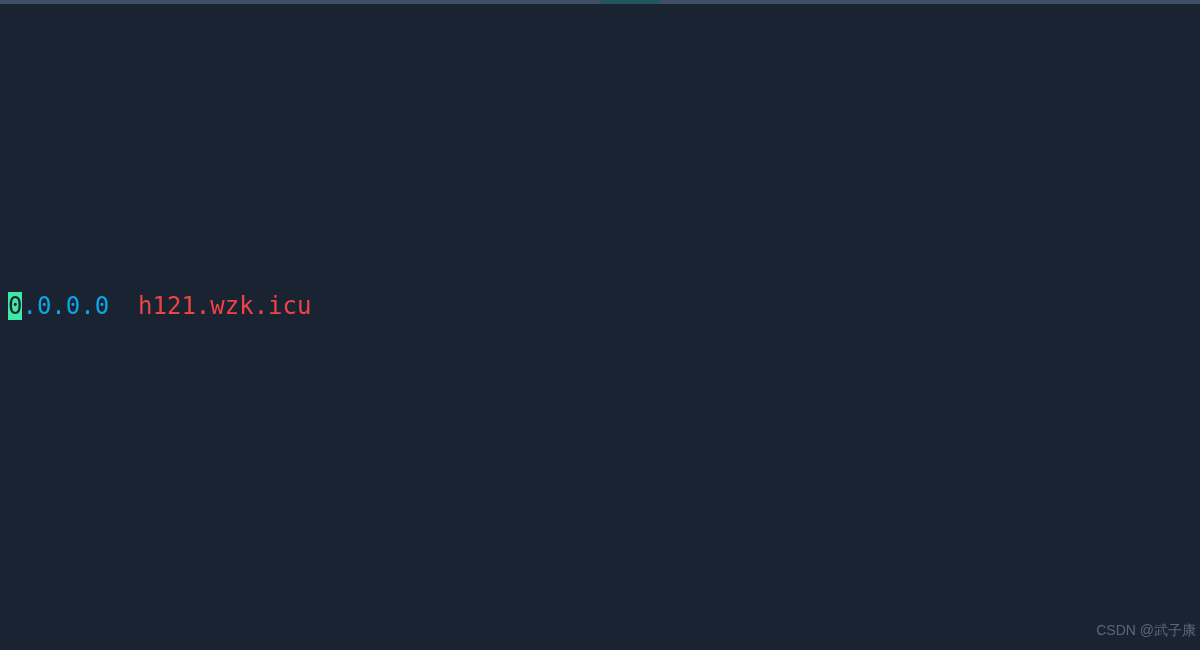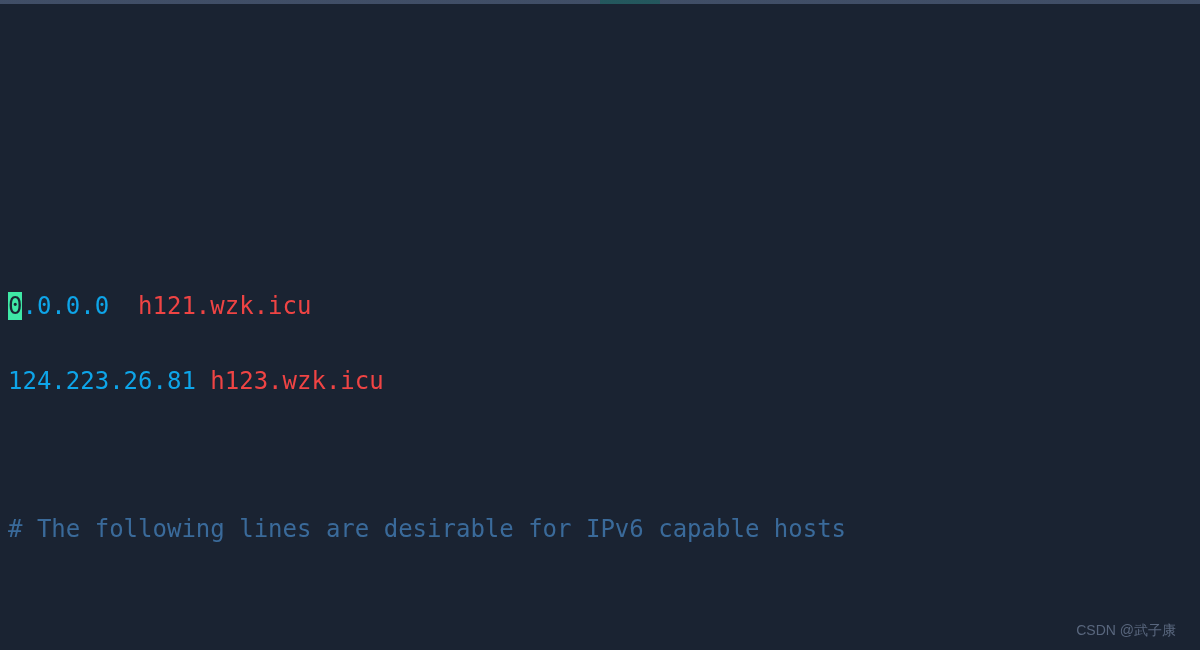--- a/index.html
+++ b/index.html
@@ -58,7 +58,6 @@
 
 <div class="editor">
 <div><span class="cursor-block">0</span><span class="ip">.0.0.0</span><span>  </span><span class="host">h121.wzk.icu</span></div>
-<div><span class="ip">124.223.26.81</span><span> </span><span class="host">h123.wzk.icu</span></div>
 <div>&nbsp;</div>
 <div><span class="comment"># The following lines are desirable for IPv6 capable hosts</span></div>
 

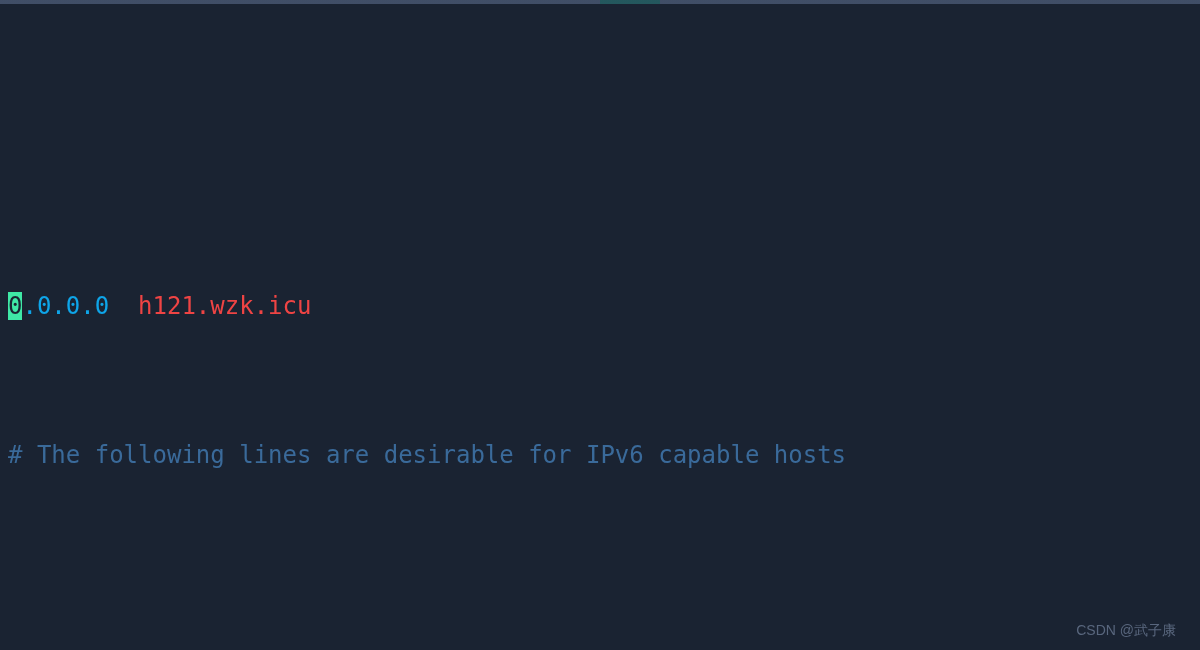--- a/index.html
+++ b/index.html
@@ -59,7 +59,6 @@
 <div class="editor">
 <div><span class="cursor-block">0</span><span class="ip">.0.0.0</span><span>  </span><span class="host">h121.wzk.icu</span></div>
 <div>&nbsp;</div>
-<div><span class="comment"># The following lines are desirable for IPv6 capable hosts</span></div>
 
 
 

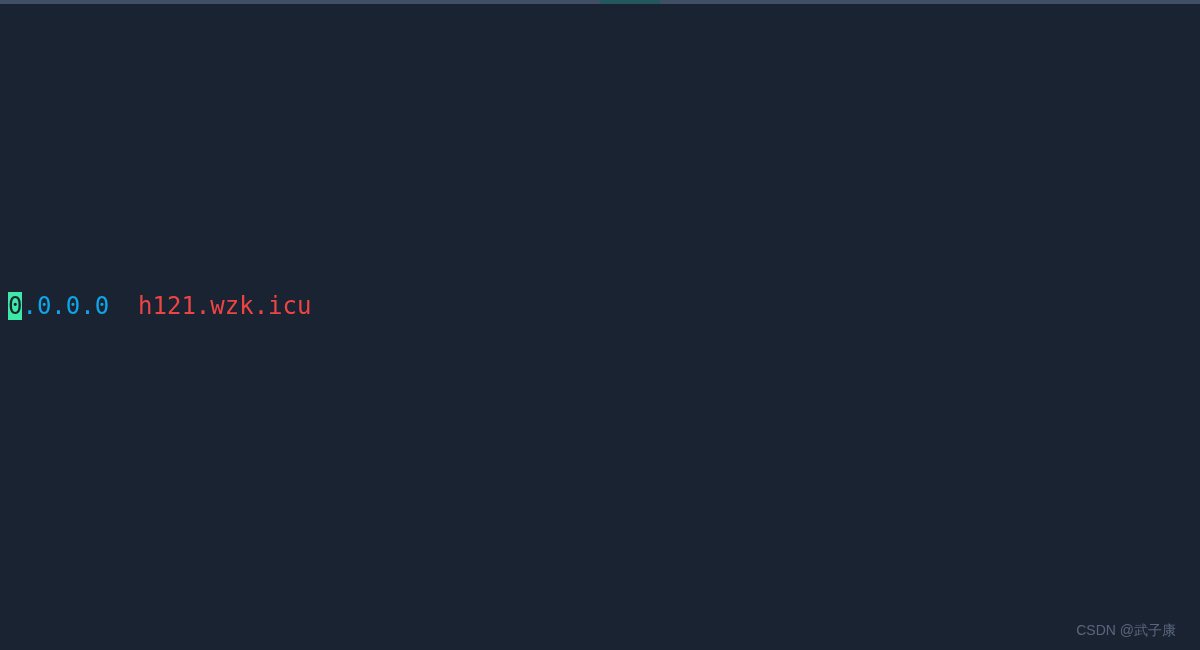--- a/index.html
+++ b/index.html
@@ -42,7 +42,7 @@
     .watermark {
       position: absolute;
       bottom: 8px;
-      right: 24px;
+      right: 4px;
       font-size: 14px;
       color: #7a8aa5;
       font-family: sans-serif;

